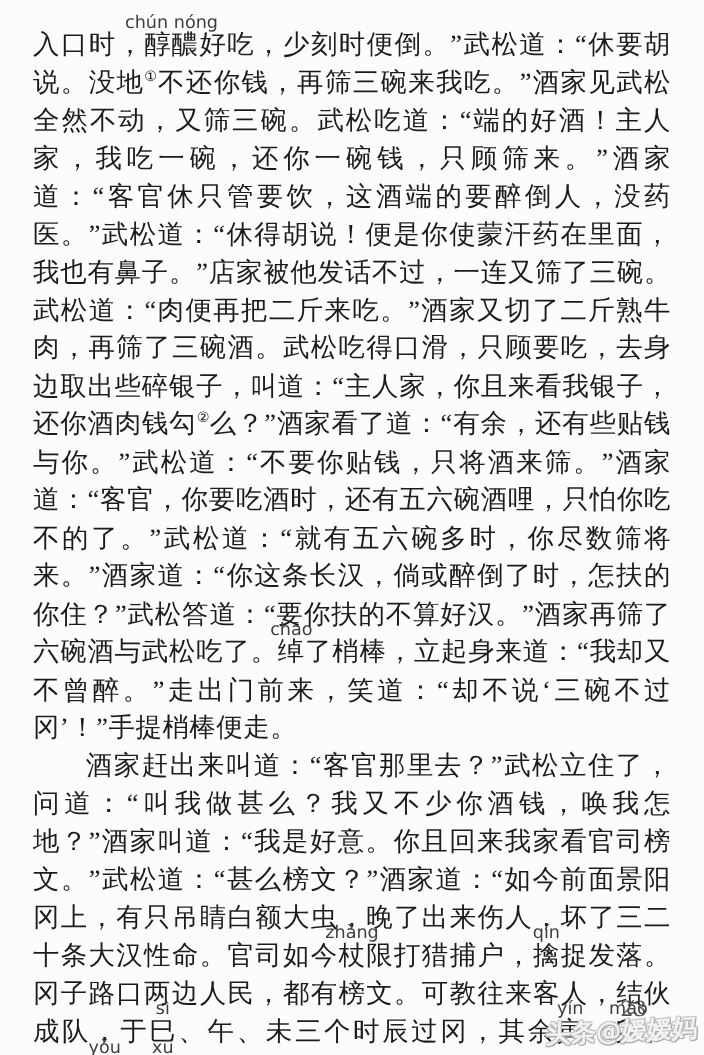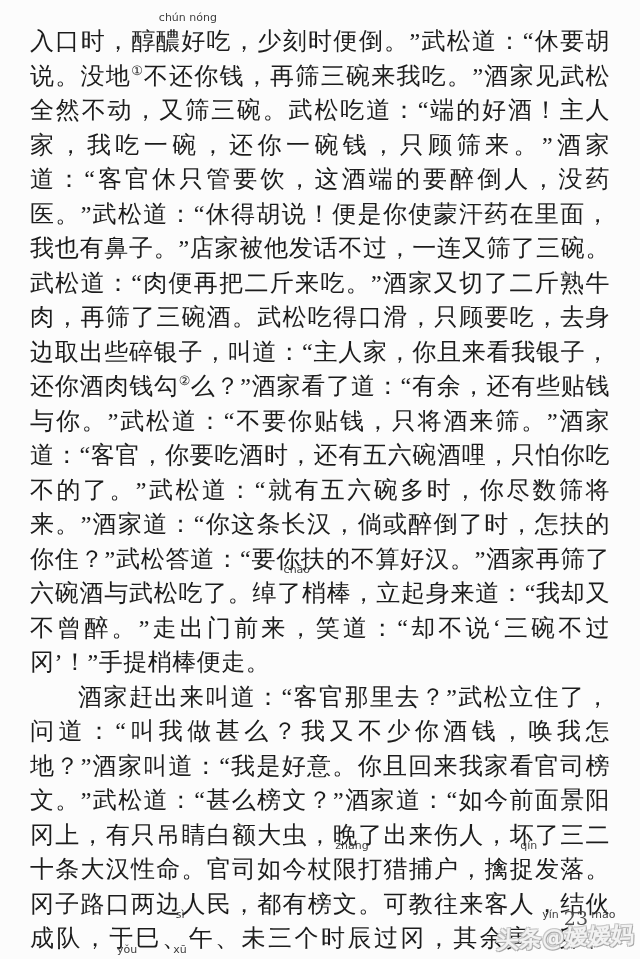--- a/index.html
+++ b/index.html
@@ -32,12 +32,11 @@
     top: -12px; left: 50%;
     transform: translateX(-50%);
     font-family: "DejaVu Sans", "Liberation Sans", sans-serif;
-    font-size: 11px;
+    font-size: 16px;
     line-height: 1;
     letter-spacing: 0;
     color: #3d3d3d;
     white-space: nowrap;
-    margin-left: 32px;
   }
   sup.fnref {
     font-size: 13px;

